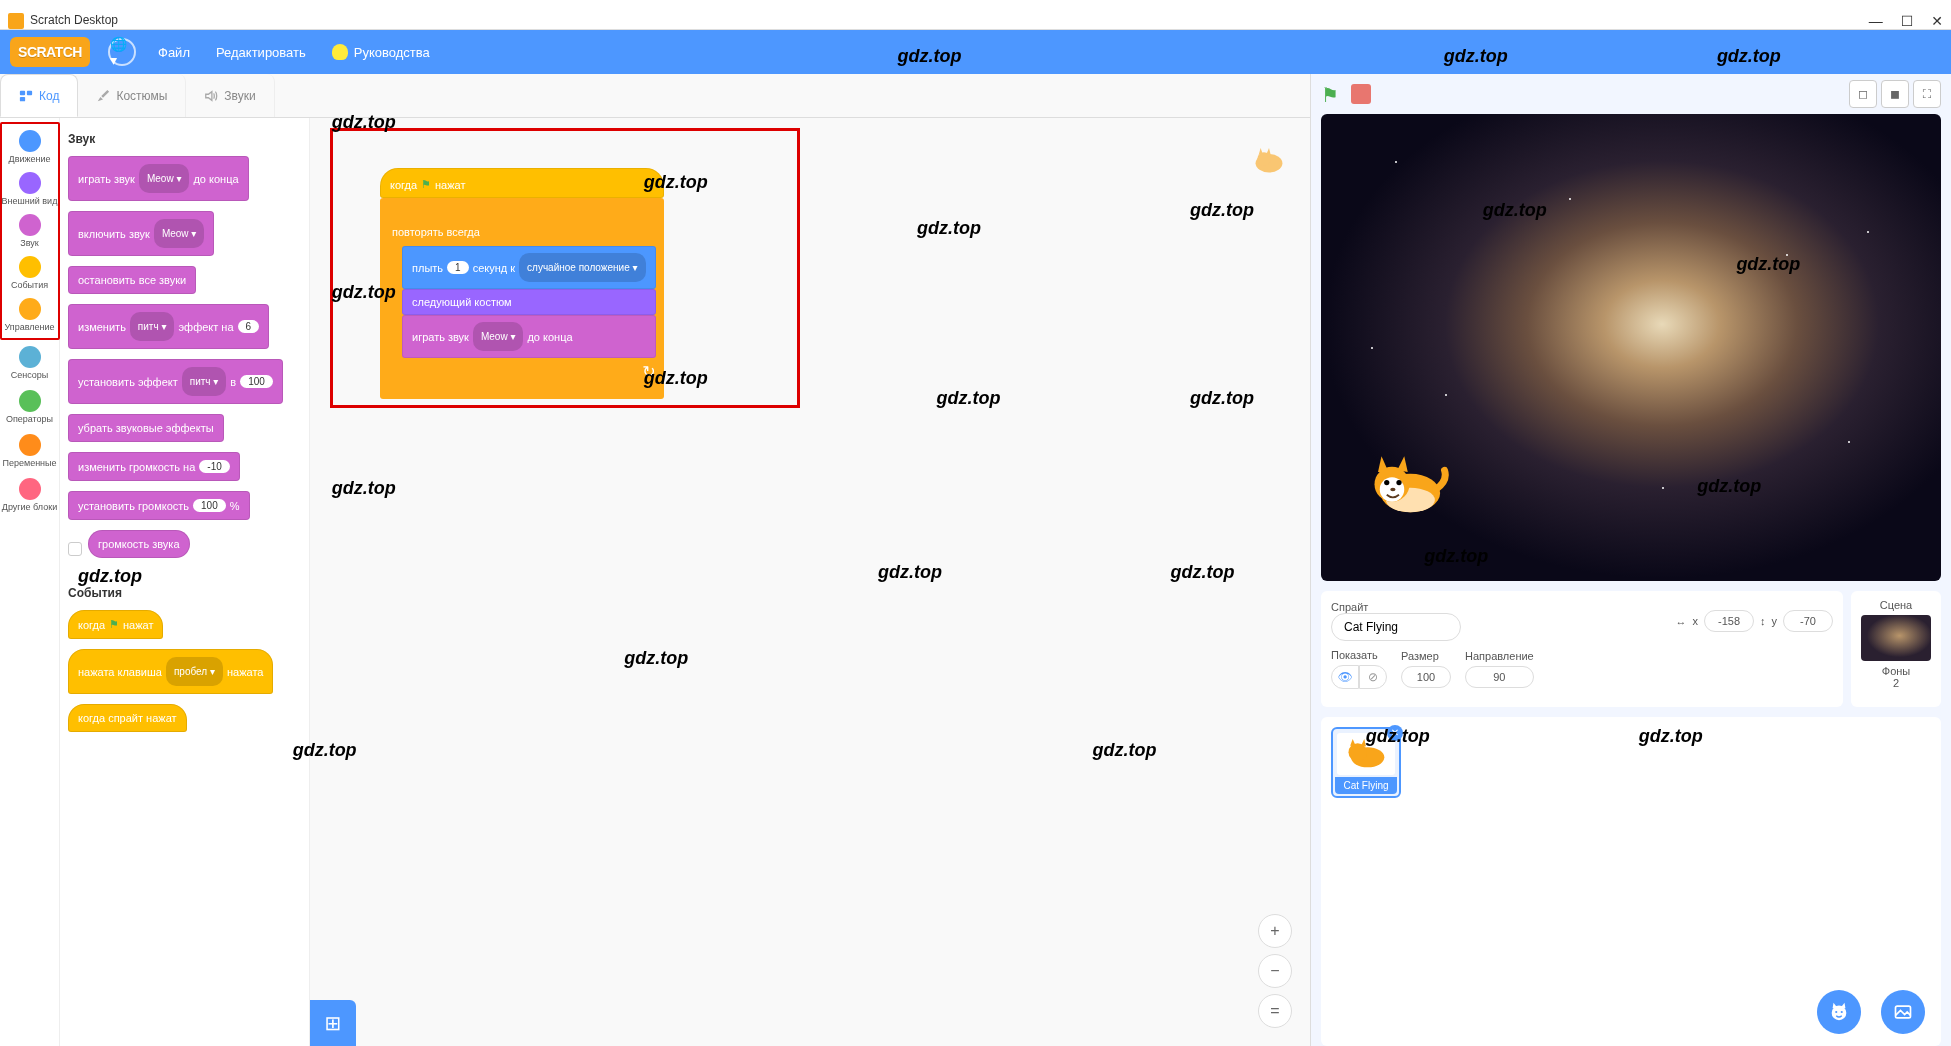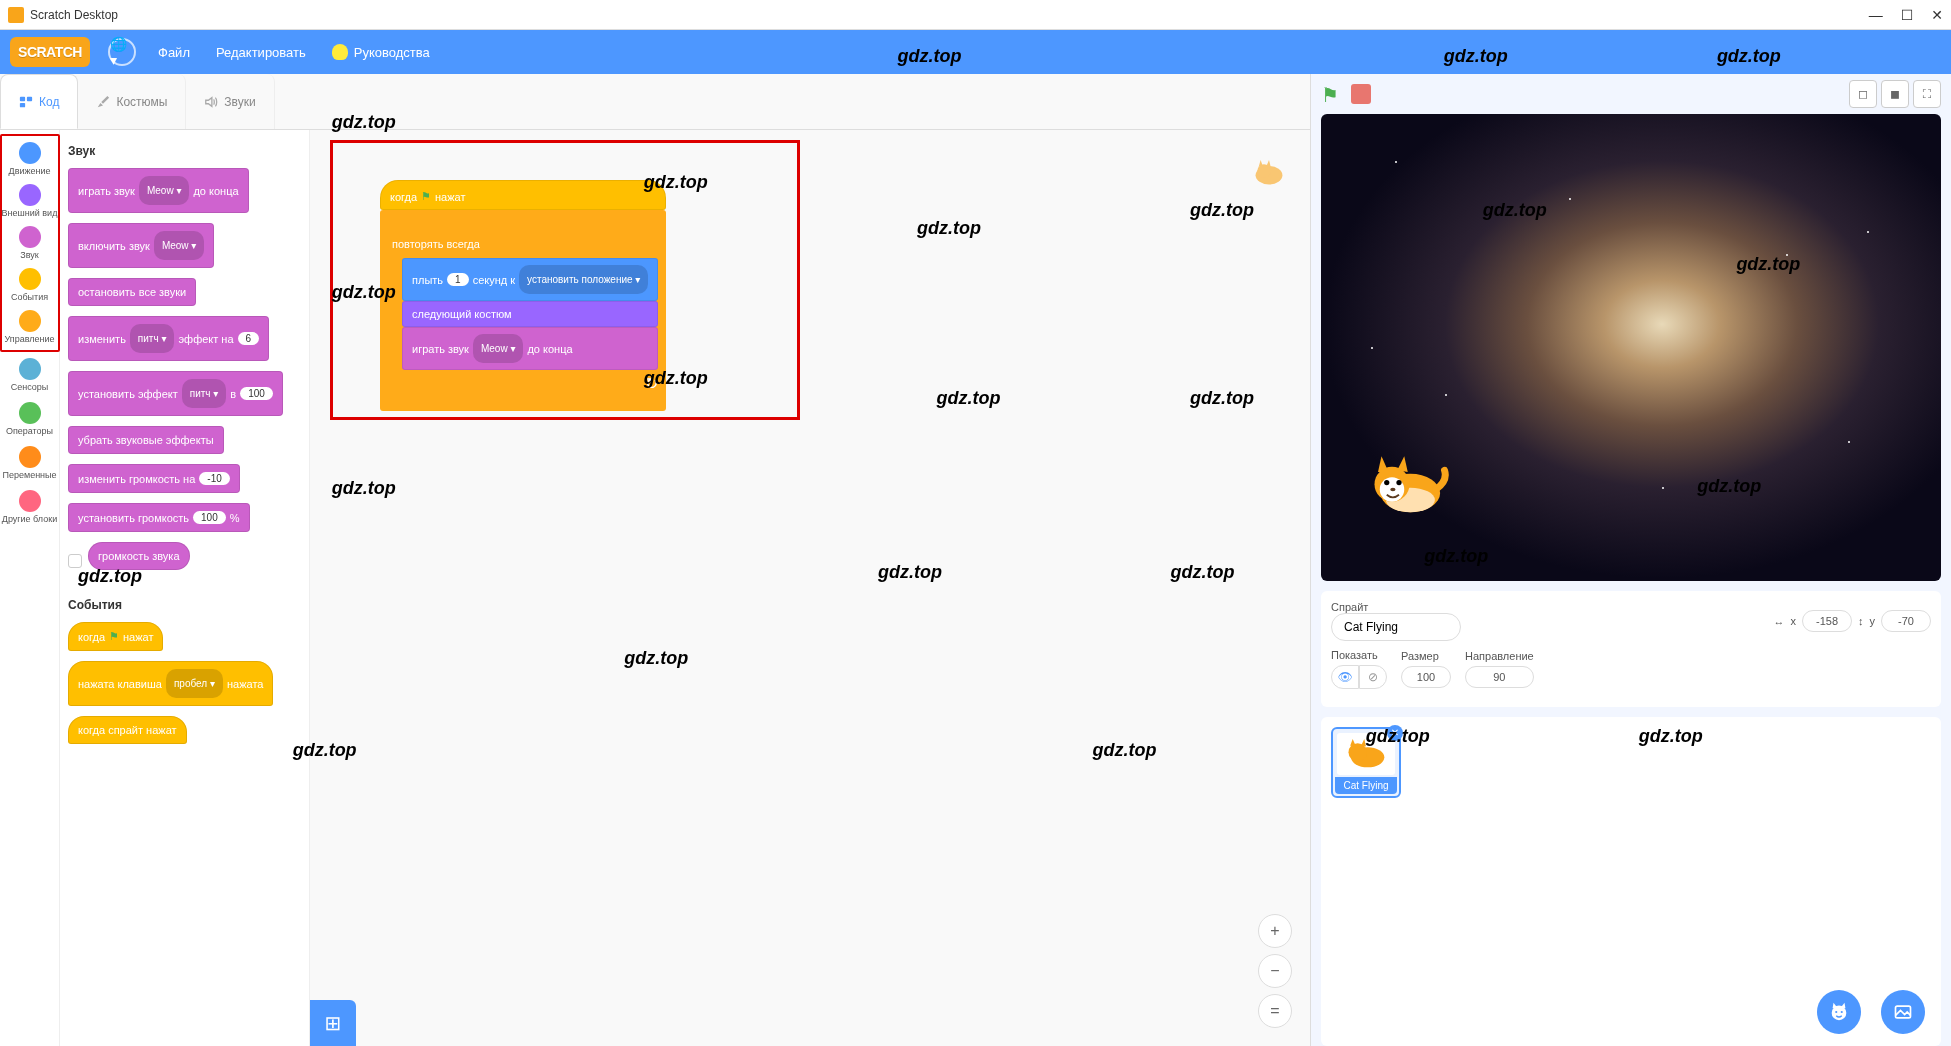--- a/index.html
+++ b/index.html
@@ -5,7 +5,7 @@
 * { box-sizing: border-box; margin: 0; padding: 0; font-family: "Helvetica Neue", Arial, sans-serif; }
 body { background: #fff; overflow: hidden; }
 
-.window-titlebar { height: 30px; display: flex; align-items: center; padding: 0 8px; background: #fff; border-bottom: 1px solid #ddd; }
+.window-titlebar { height: 30px; display: flex; align-items: flex-start; padding: 13px 8px; background: #fff; border-bottom: 1px solid #ddd; }
 .window-titlebar .icon { width: 16px; height: 16px; background: #f9a51a; border-radius: 2px; margin-right: 6px; }
 .window-titlebar .title { font-size: 12px; color: #333; flex: 1; }
 .window-controls { display: flex; gap: 18px; font-size: 14px; color: #333; }

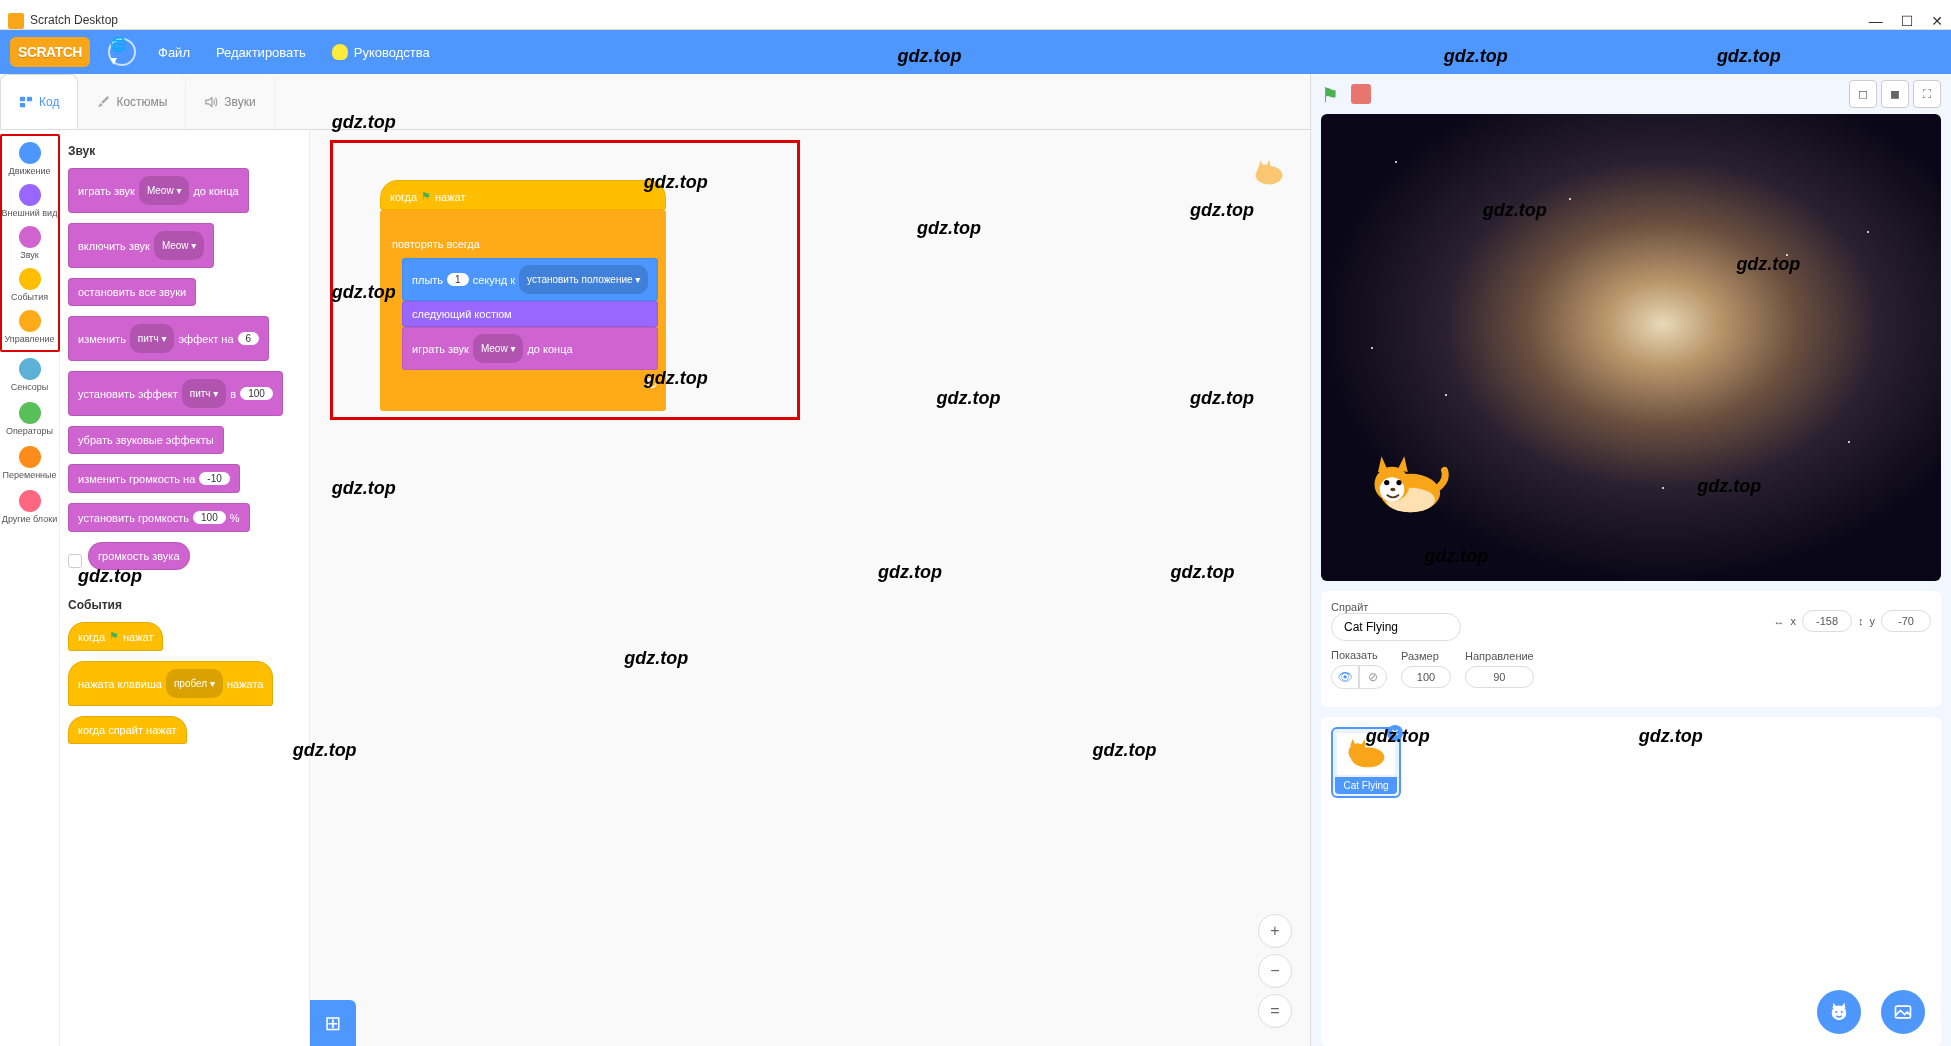--- a/index.html
+++ b/index.html
@@ -19,7 +19,7 @@
 
 .main { display: flex; height: calc(100vh - 74px); }
 
-.left-tabs { background: #f9f9f9; border-bottom: 1px solid #ddd; display: flex; height: 56px; }
+.left-tabs { background: #f9f9f9; border-bottom: 1px solid #ddd; display: flex; height: 44px; }
 .tab { padding: 10px 18px; font-size: 12px; color: #888; display:flex; align-items:center; gap:6px; border-right:1px solid #eee; border-top-left-radius:8px; border-top-right-radius:8px;}
 .tab.active { background: #fff; color: #4d97ff; border: 1px solid #ddd; border-bottom-color:#fff;}
 .tab-icon { width:14px; height:14px; }

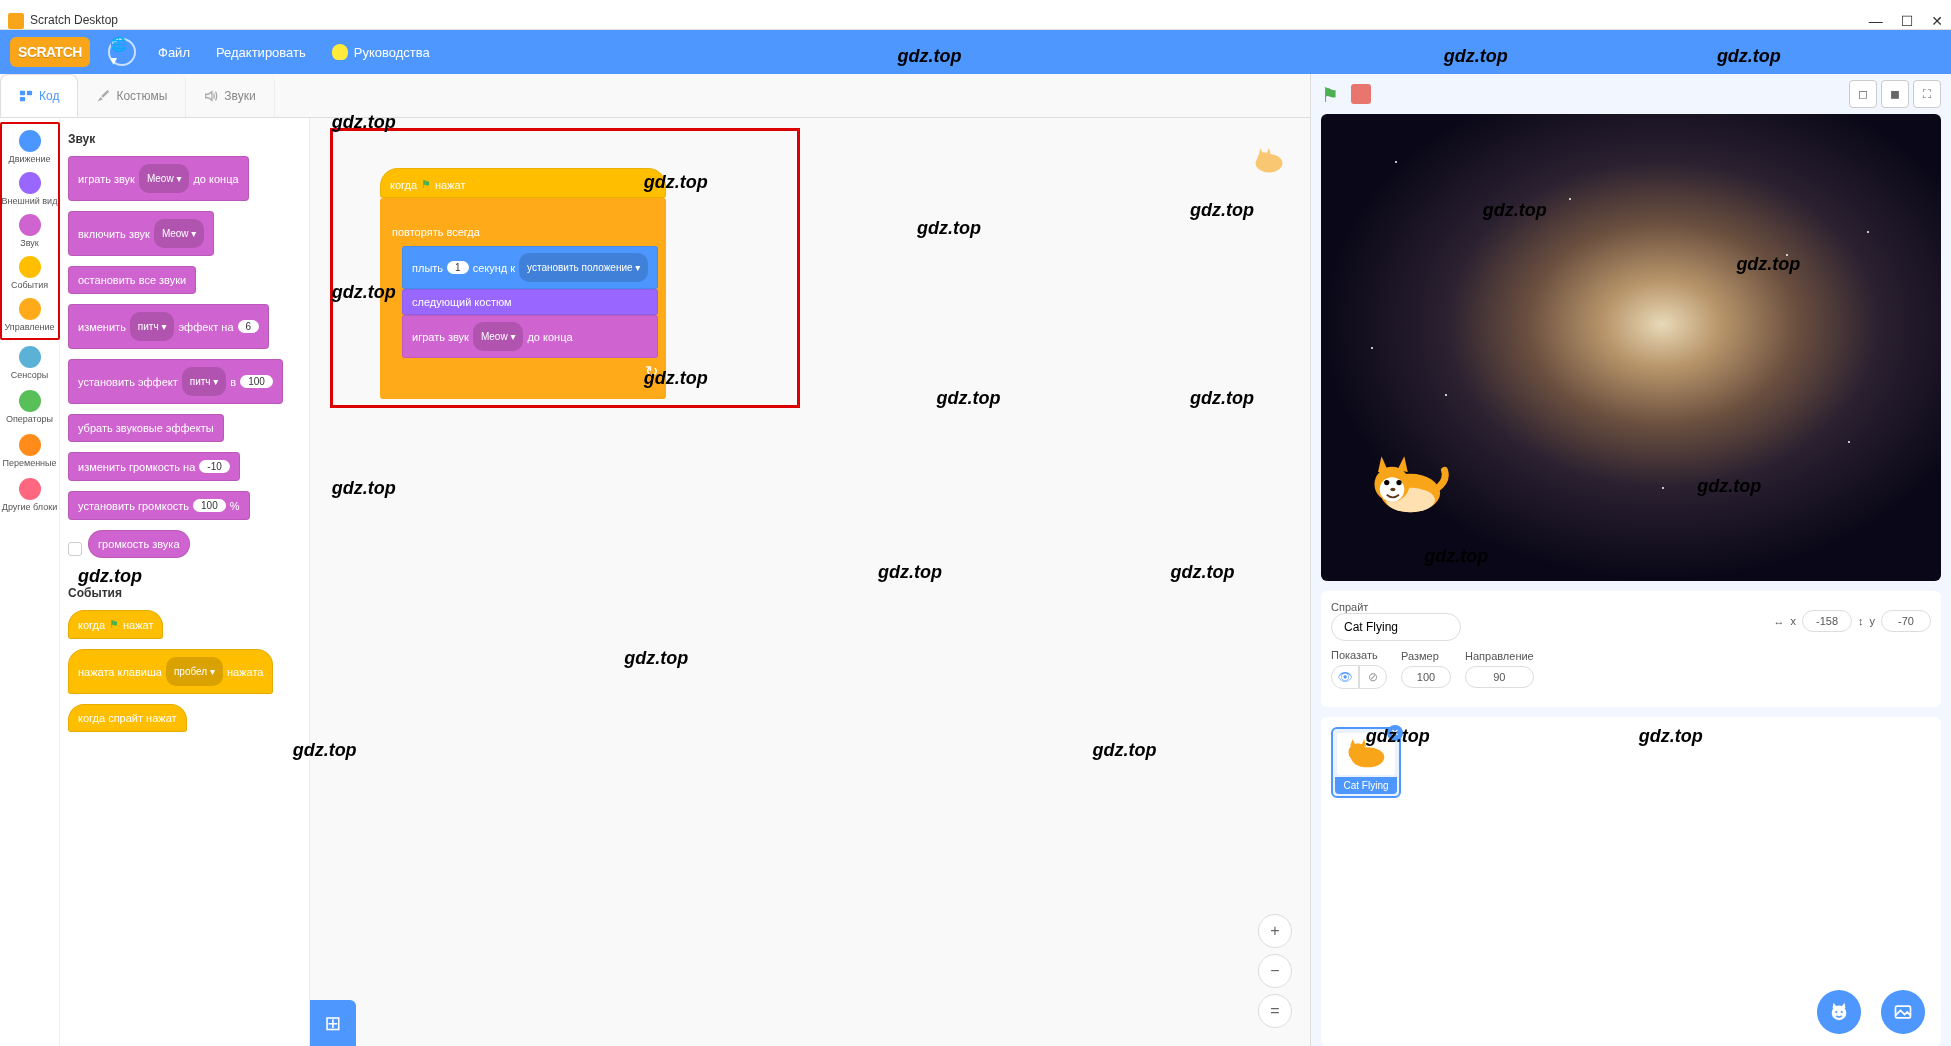--- a/index.html
+++ b/index.html
@@ -259,7 +259,7 @@
                 <span>плыть</span>
                   <span class="pill">1</span>
                   <span>секунд к</span>
-                  <span class="dd"><span>установить положение</span> ▾</span>
+                  <span class="dd"><span>случайное положение</span> ▾</span>
               </div>
               <div class="stack-block" style="background:#9966ff;border-radius:3px;">
                 <span>следующий костюм</span>

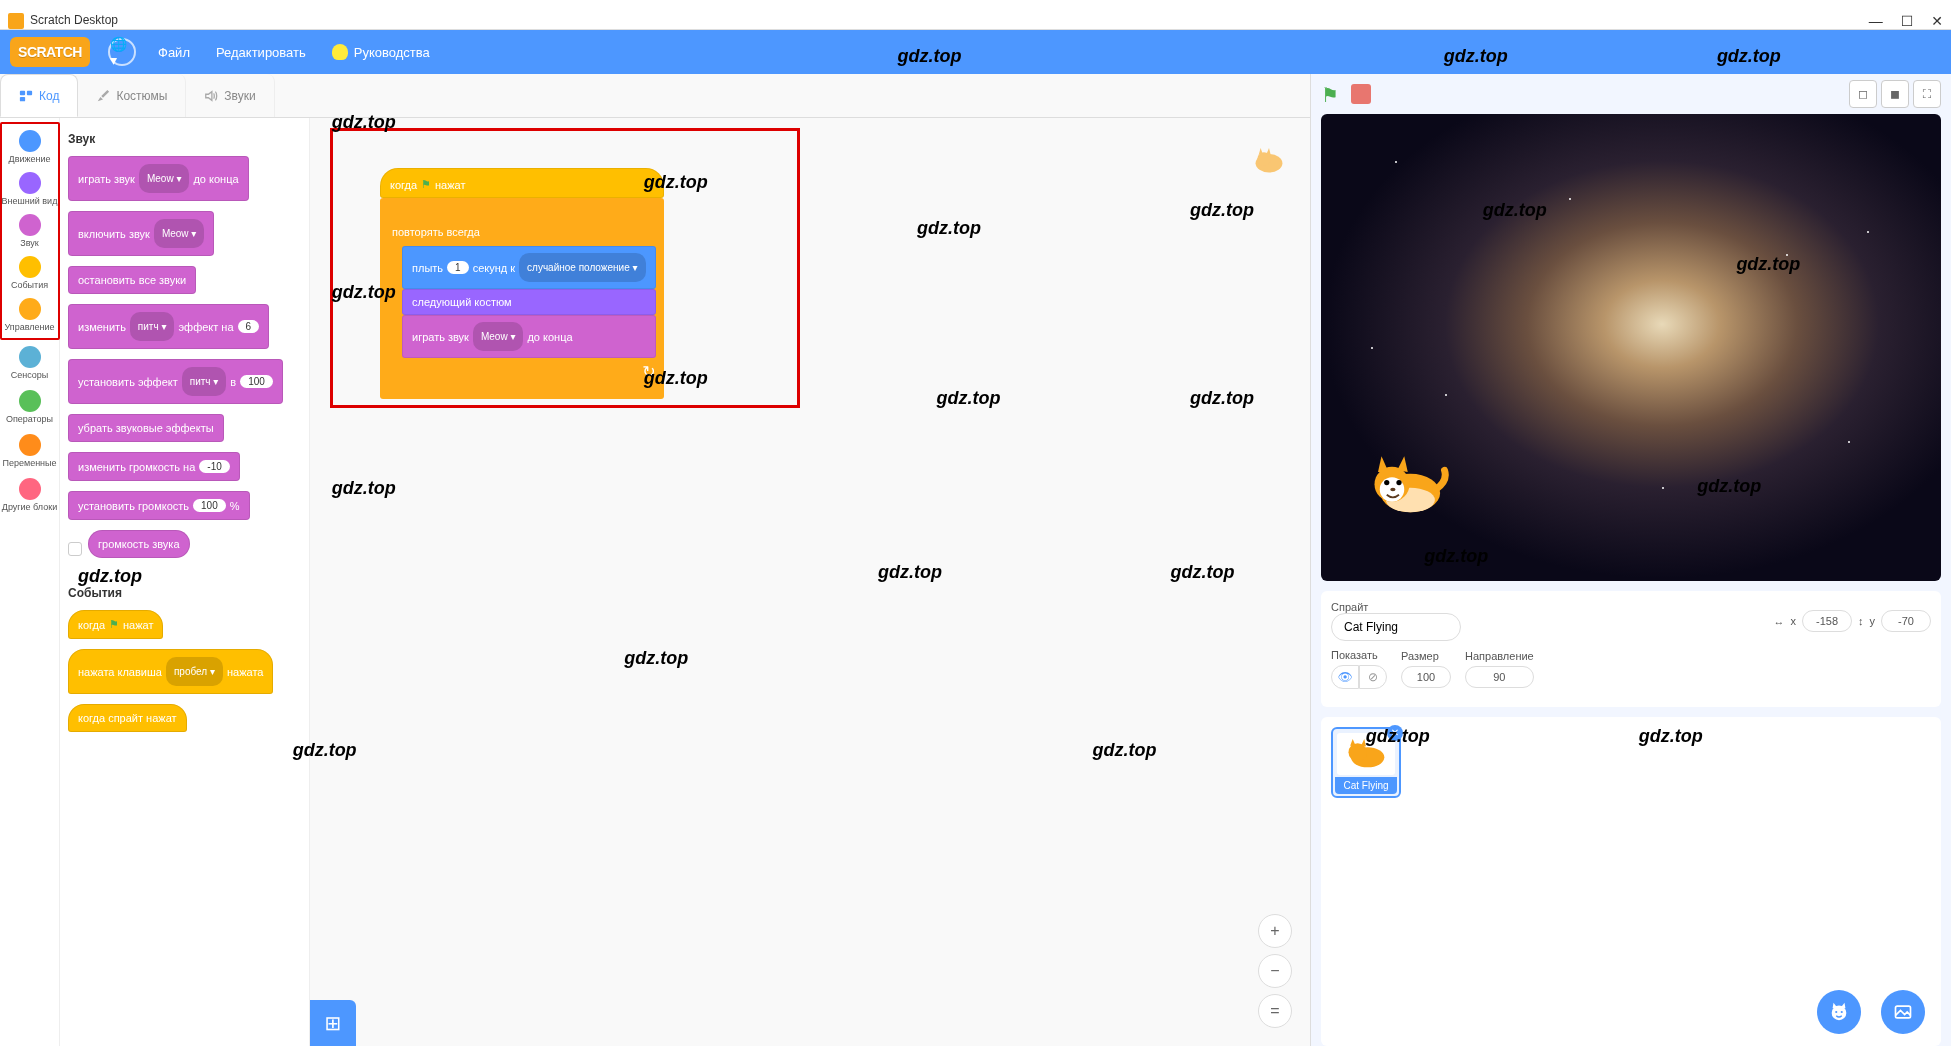--- a/index.html
+++ b/index.html
@@ -366,6 +366,12 @@
           </div>
         </div>
       </div>
+      <div class="stage-info">
+        <div>Сцена</div>
+        <div class="stage-thumb"></div>
+        <div>Фоны</div>
+        <div>2</div>
+      </div>
     </div>
 
     <div class="sprite-list">

